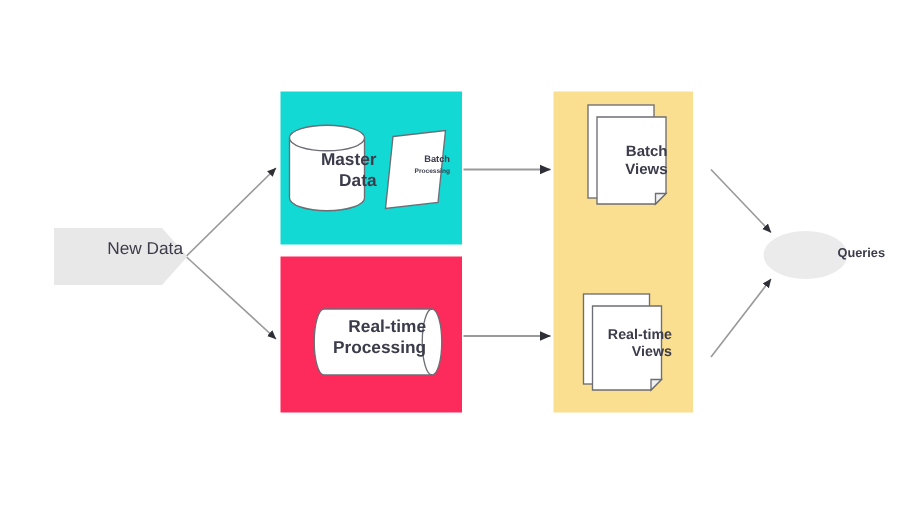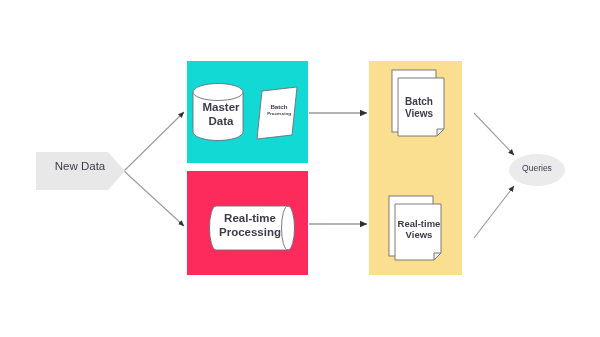--- a/index.html
+++ b/index.html
@@ -33,7 +33,7 @@
   
   .lbl {
     position: absolute;
-    text-align: center;
+    text-align: right;
     line-height: 1.18;
     white-space: pre-line;
     color: #3b3b4a;

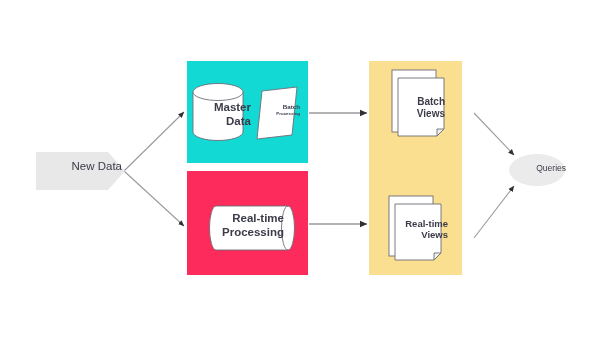--- a/index.html
+++ b/index.html
@@ -89,10 +89,10 @@
   }
 
   .lbl-queries {
-    left: 508px; top: 163px;
+    left: 532px; top: 163px;
     width: 58px;
     font-size: 8.5px;
-    font-weight: normal;
+    font-weight: bold;
   }
 </style>
 </head>

